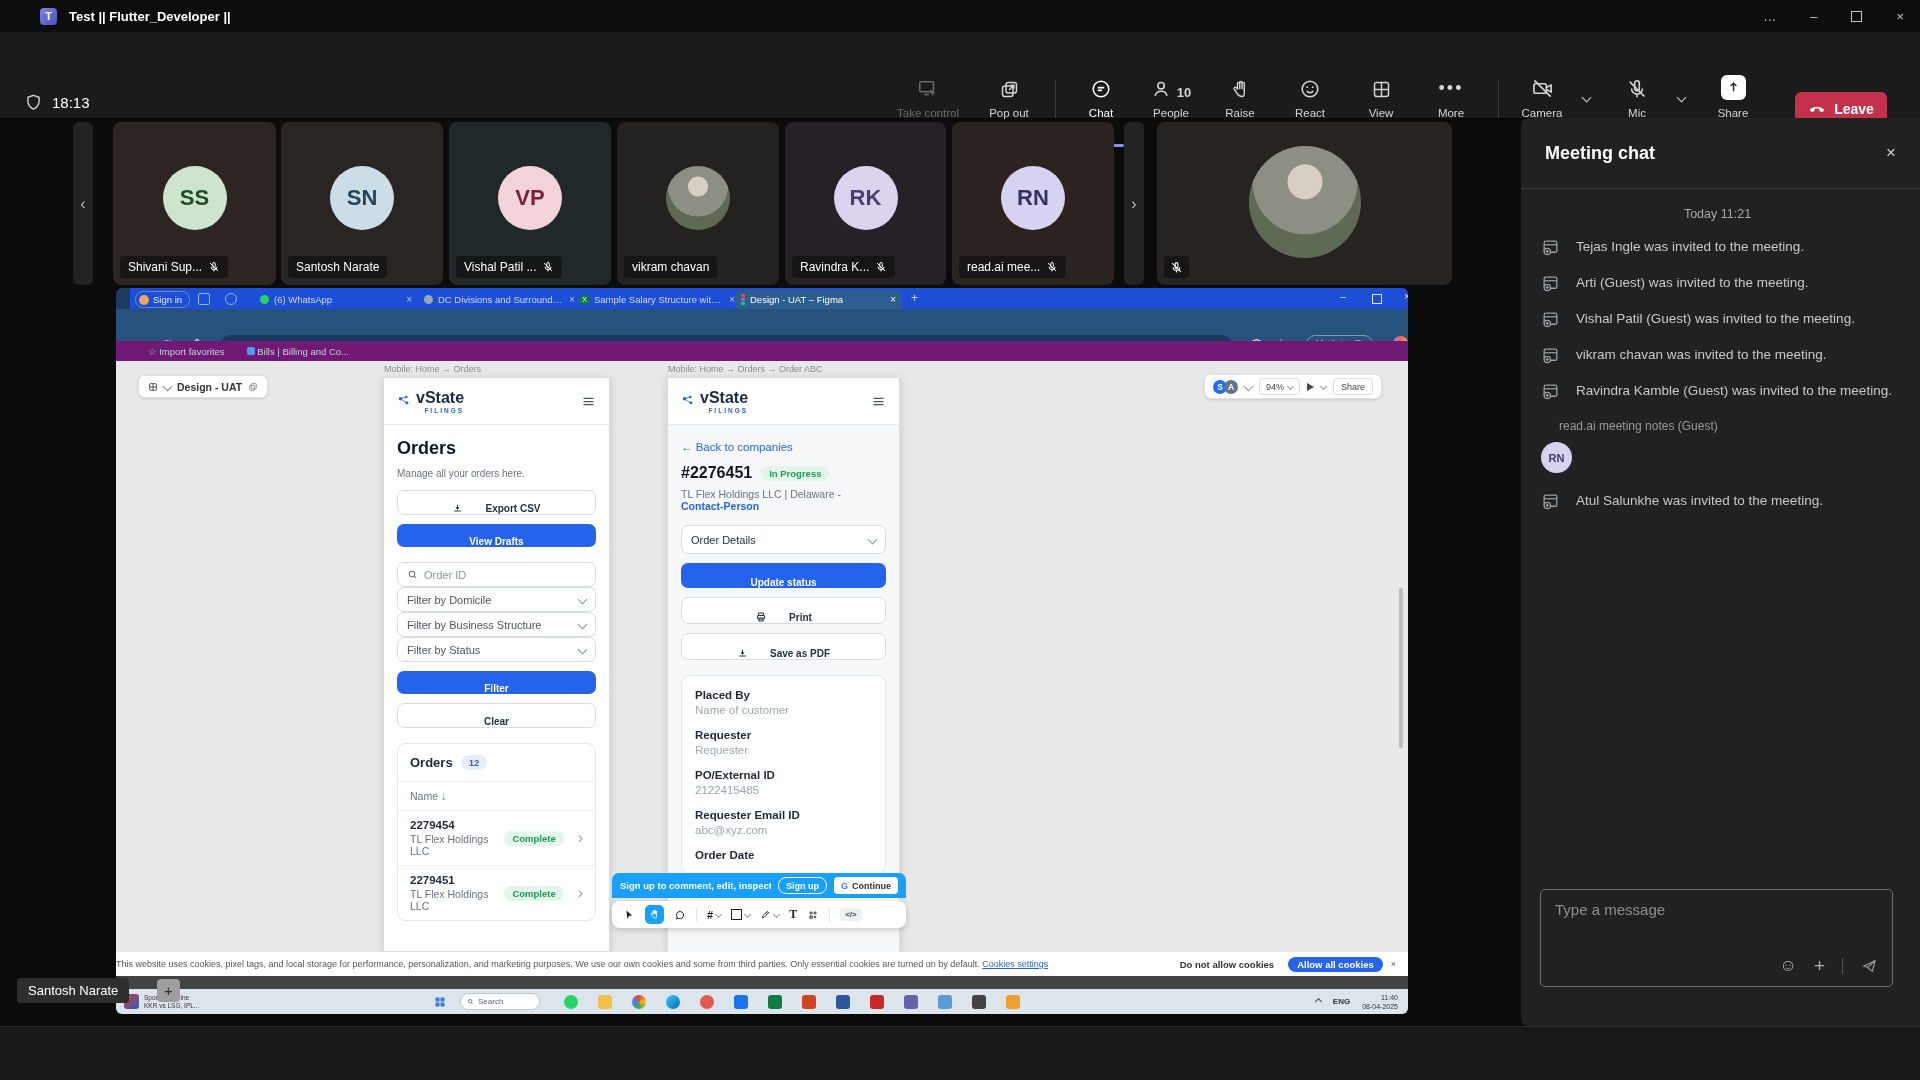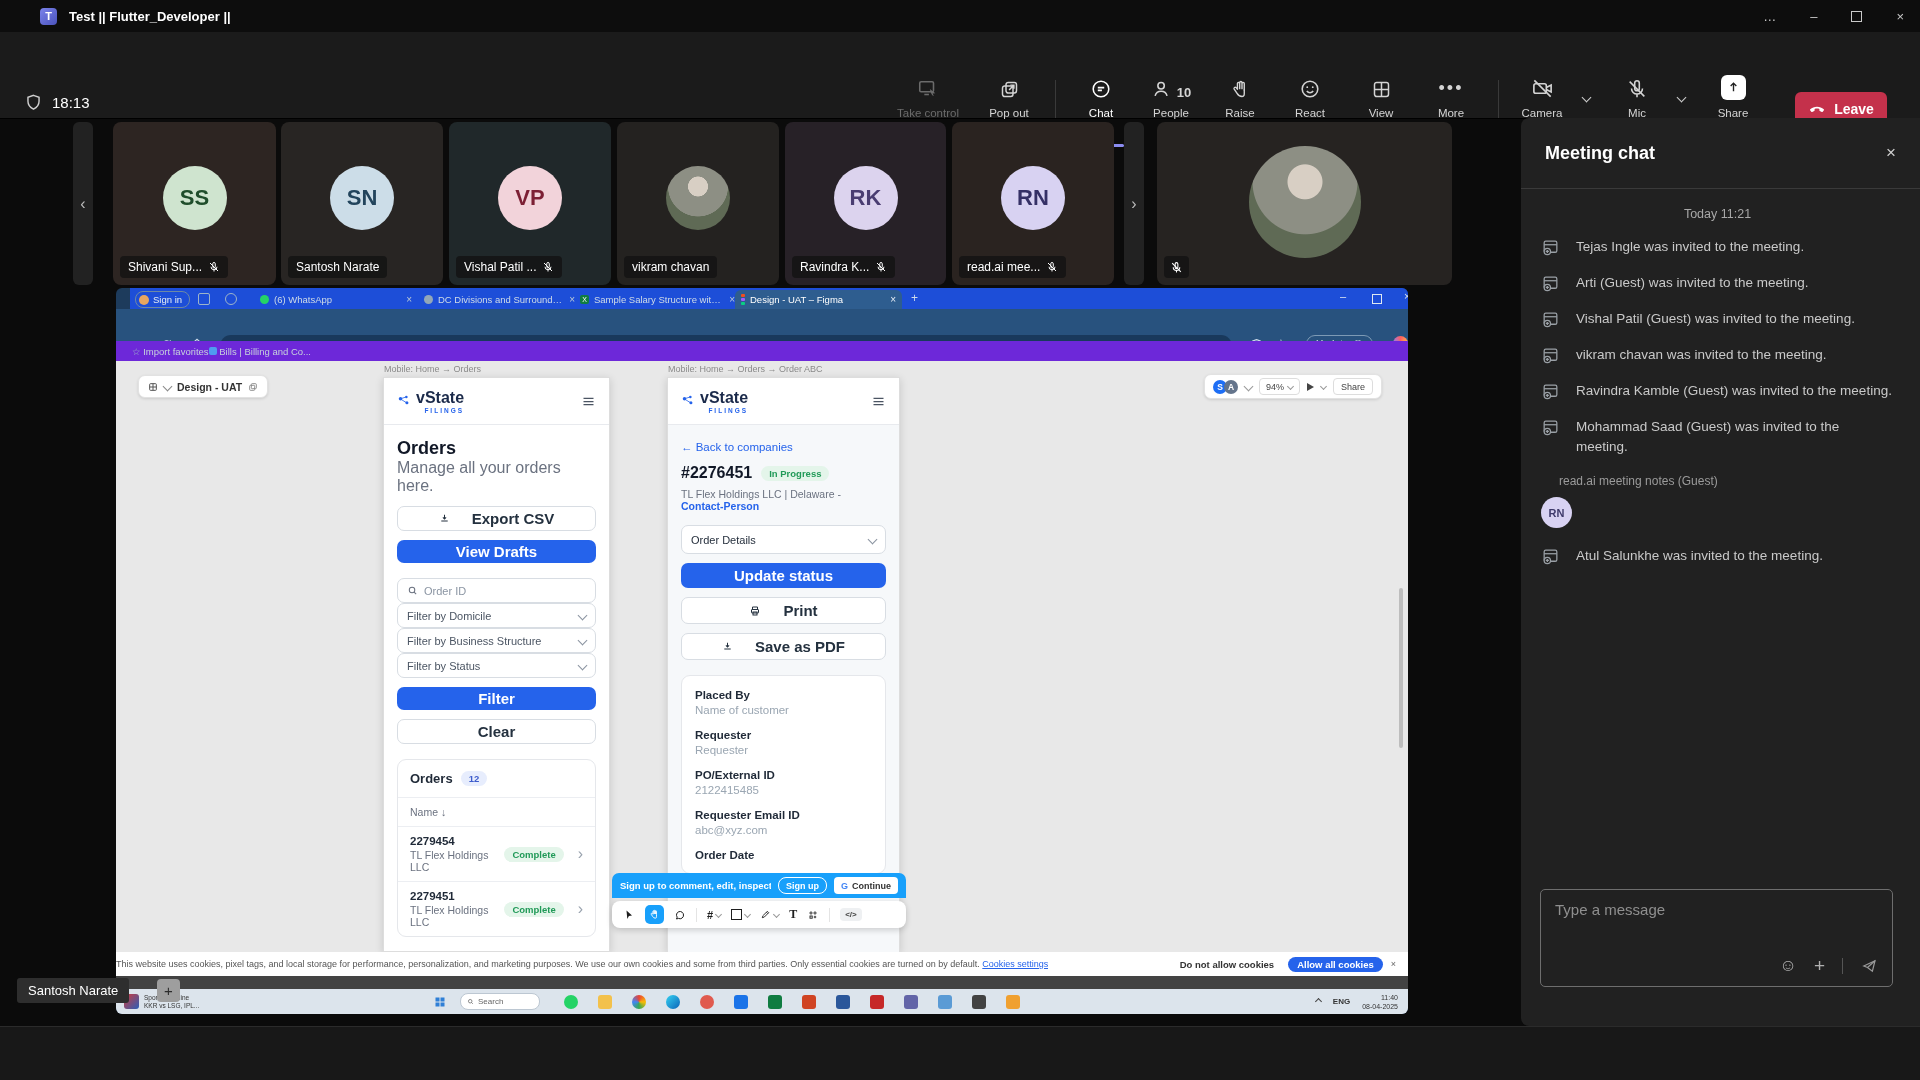--- a/index.html
+++ b/index.html
@@ -37,7 +37,7 @@
   .tab .x{font-size:10px;color:#b9c8d6}
   .urlrow{position:absolute;left:0;top:21px;width:1292px;height:32px;background:#28527e;display:flex;align-items:center}
   .urlfield{position:absolute;left:104px;top:26px;width:1012px;height:22px;background:#19395c;border-radius:11px;display:flex;align-items:center;color:#c9d6e2;font-size:10.5px}
-  .bkmrow{position:absolute;left:0;top:53px;width:1292px;height:20px;background:#6d28d9;display:flex;align-items:center;font-size:9.5px;color:#c6d1dc;padding-left:16px;box-sizing:border-box}
+  .bkmrow{position:absolute;left:0;top:53px;width:1292px;height:20px;background:#701a75;display:flex;align-items:center;font-size:9.5px;color:#c6d1dc;gap:22px;padding-left:32px;box-sizing:border-box}
   .viewport{position:absolute;left:0;top:73px;width:1292px;height:591px;background:#e8e8e8;overflow:hidden}
   .figpill{position:absolute;background:#fff;border:1px solid #e2e2e2;border-radius:7px;box-shadow:0 1px 3px rgba(0,0,0,.12);display:flex;align-items:center}
   .framelabel{position:absolute;font-size:9px;color:#8a8a8a}

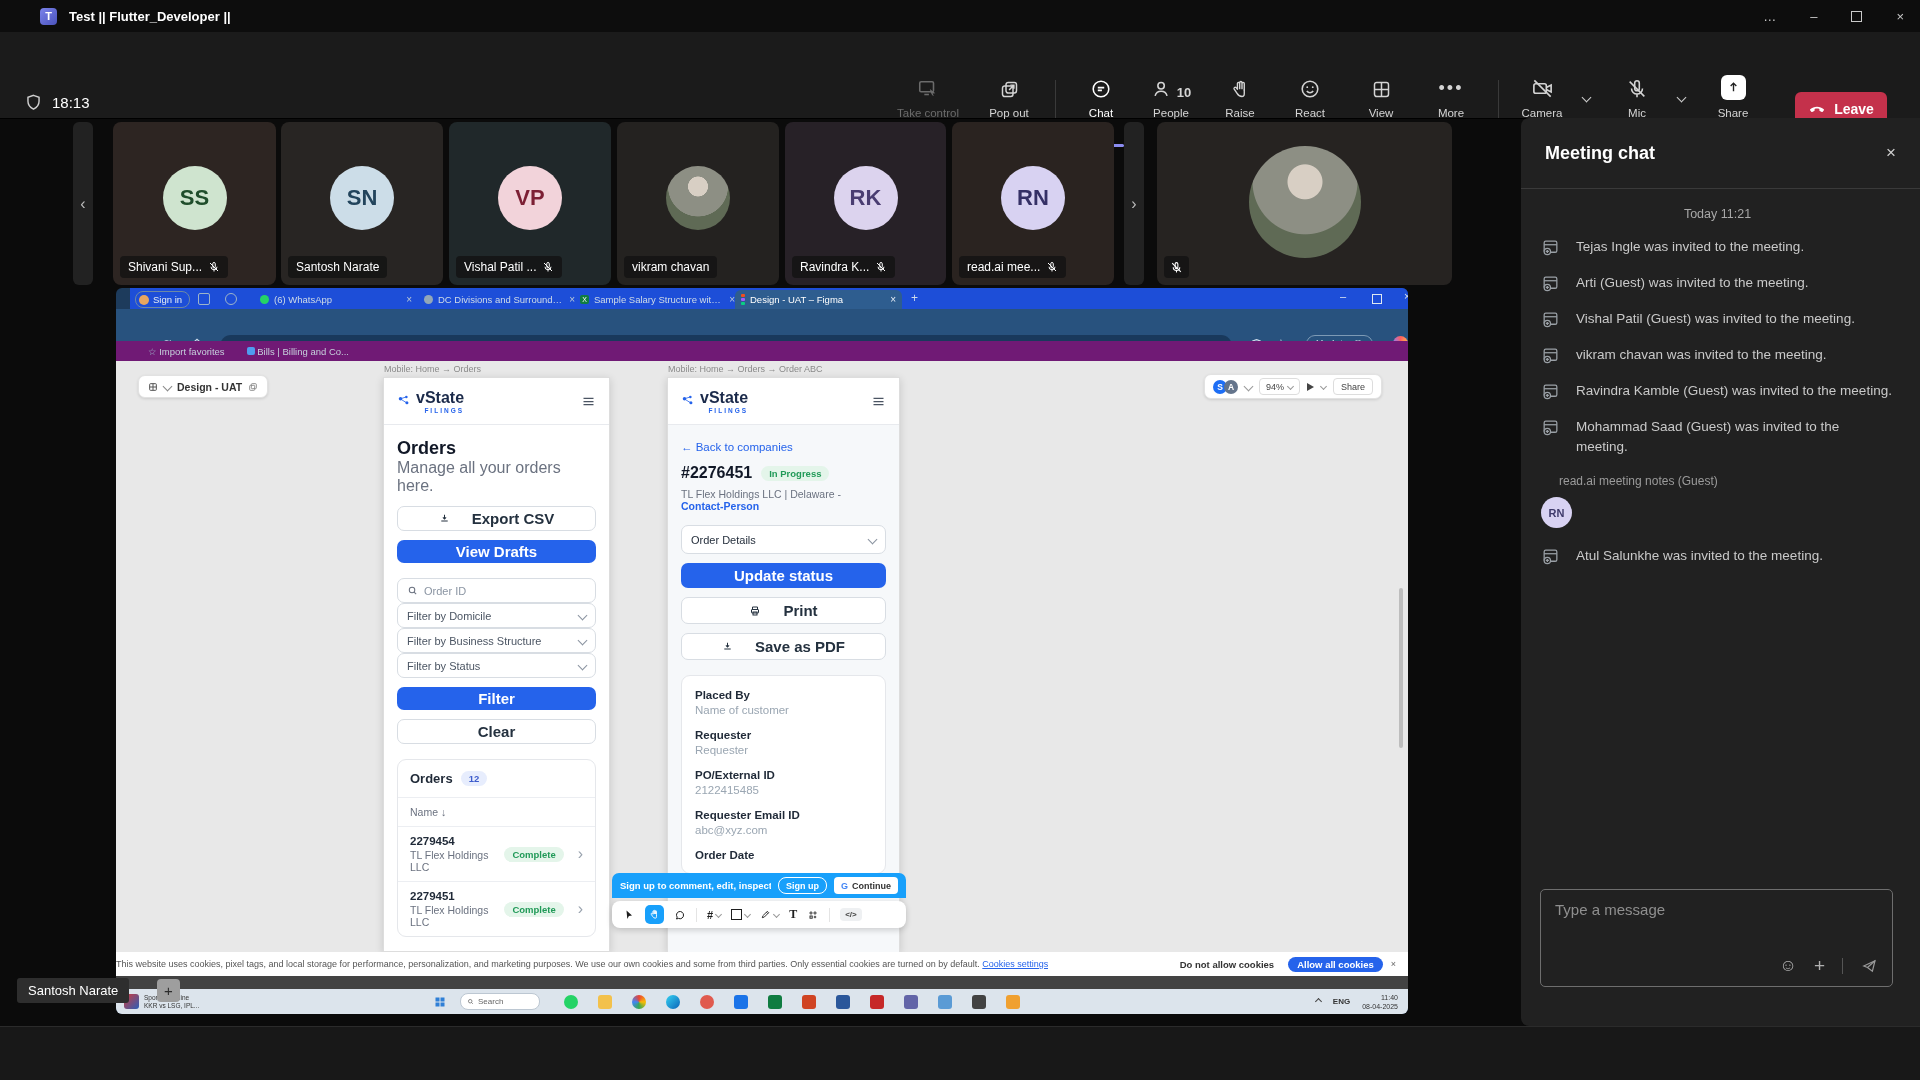--- a/index.html
+++ b/index.html
@@ -698,15 +698,6 @@
         </svg>
         <span>Ravindra Kamble (Guest) was invited to the meeting.</span>
       </div>
-    <div class="sysmsg">
-        <svg width="19" height="19" viewBox="0 0 24 24" fill="none" stroke="currentColor" stroke-width="1.6">
-          <rect x="4" y="4" width="16" height="14" rx="2"></rect>
-          <path d="M4 8.5h16"></path>
-          <circle cx="8" cy="17" r="4" fill="#212121"></circle>
-          <path d="M8 15v4M6 17h4"></path>
-        </svg>
-        <span>Mohammad Saad (Guest) was invited to the meeting.</span>
-      </div>
     <div style="margin:18px 0 5px 18px;font-size:12px;color:#9b9b9b">read.ai meeting notes (Guest)</div>
     <div style="display:flex;align-items:flex-start;margin-left:0">
       <span style="width:31px;height:31px;border-radius:50%;background:#d8d2f2;color:#3f3a6b;font-size:11px;font-weight:700;display:flex;align-items:center;justify-content:center;flex:none;margin-top:4px">RN</span>

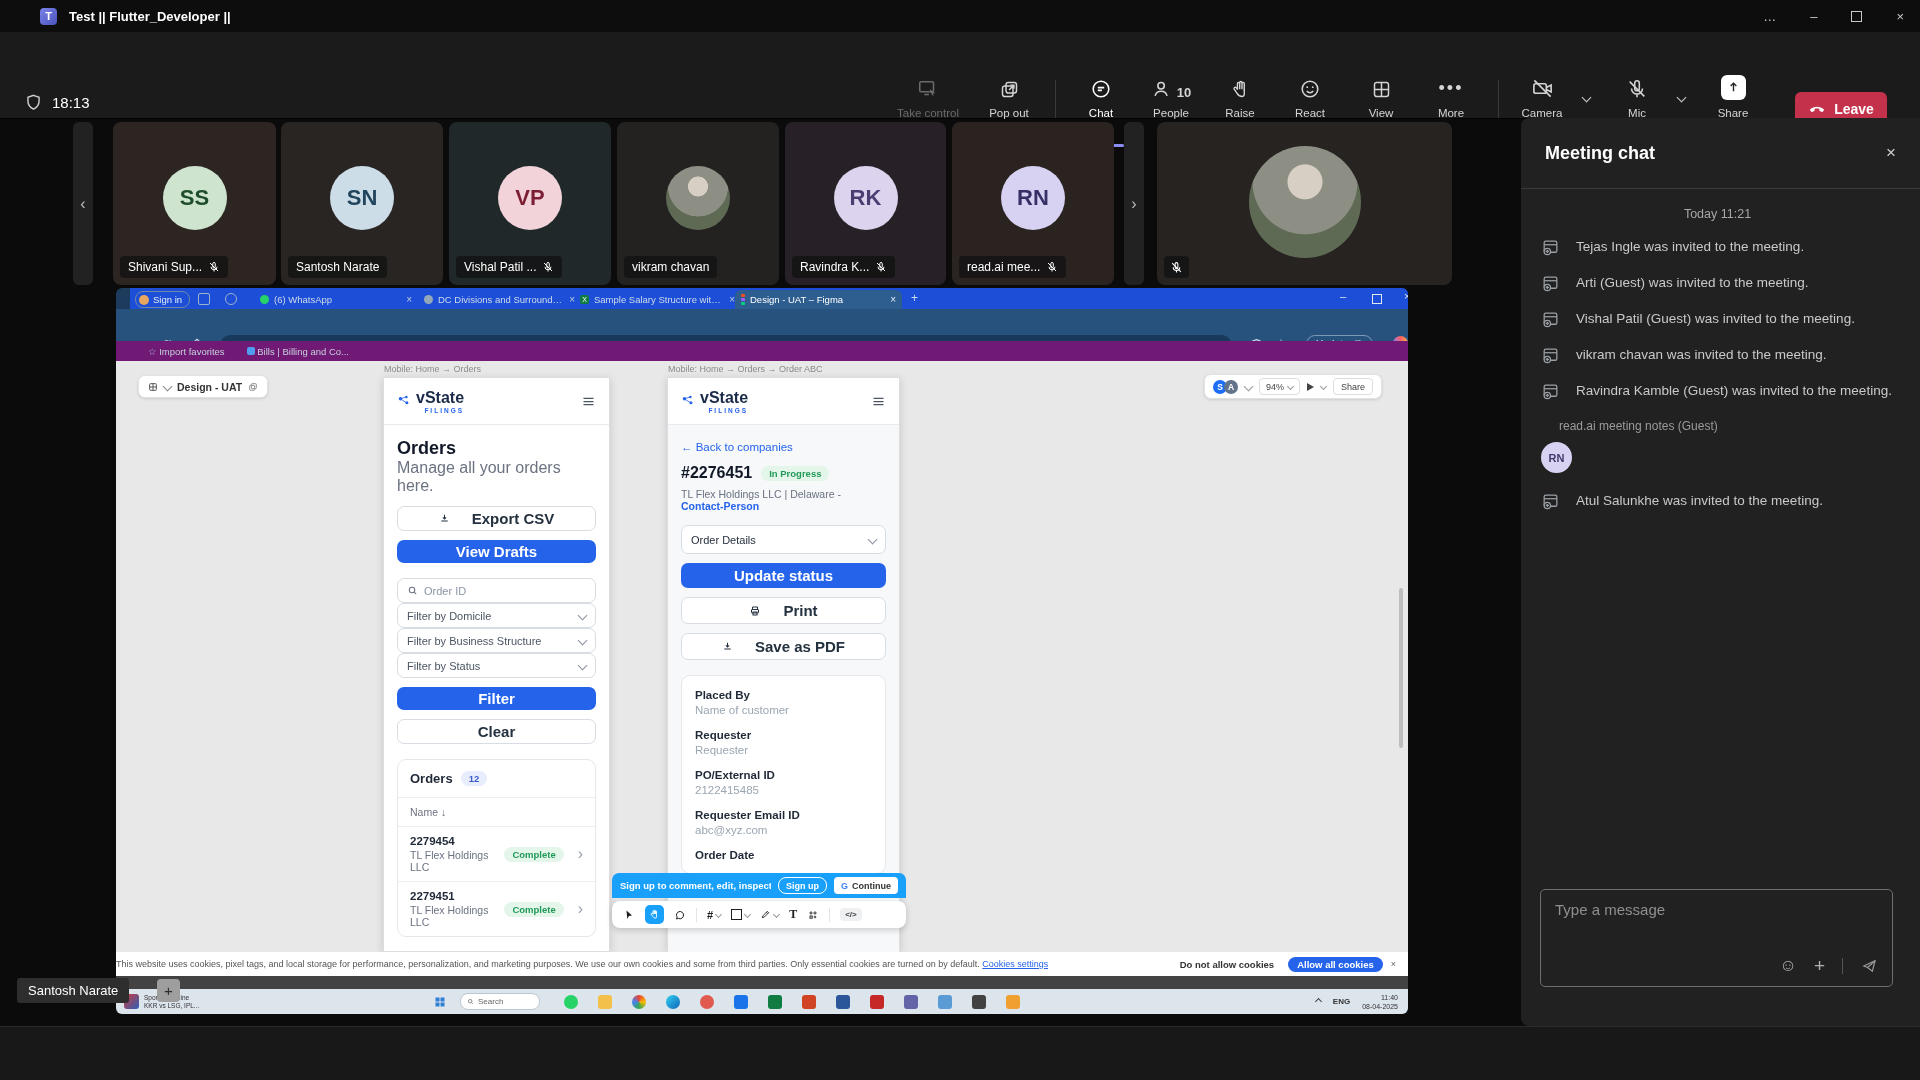--- a/index.html
+++ b/index.html
@@ -401,7 +401,7 @@
       </div>
       <div class="pbody">
         <div style="font-size:18px;font-weight:800;color:#111827;margin-top:9px">Orders</div>
-        <div style="font-size:16px;color:#6b7280;margin-top:0">Manage all your orders here.</div>
+        <div style="font-size:10px;color:#6b7280;margin-top:9px">Manage all your orders here.</div>
         <div class="pbtn" style="margin-top:11px">
           <svg width="11" height="11" viewBox="0 0 24 24" fill="none" stroke="#24313f" stroke-width="2.2">
               <path d="M12 4v9M8.5 9.5L12 13l3.5-3.5M5 17.5h14"></path>

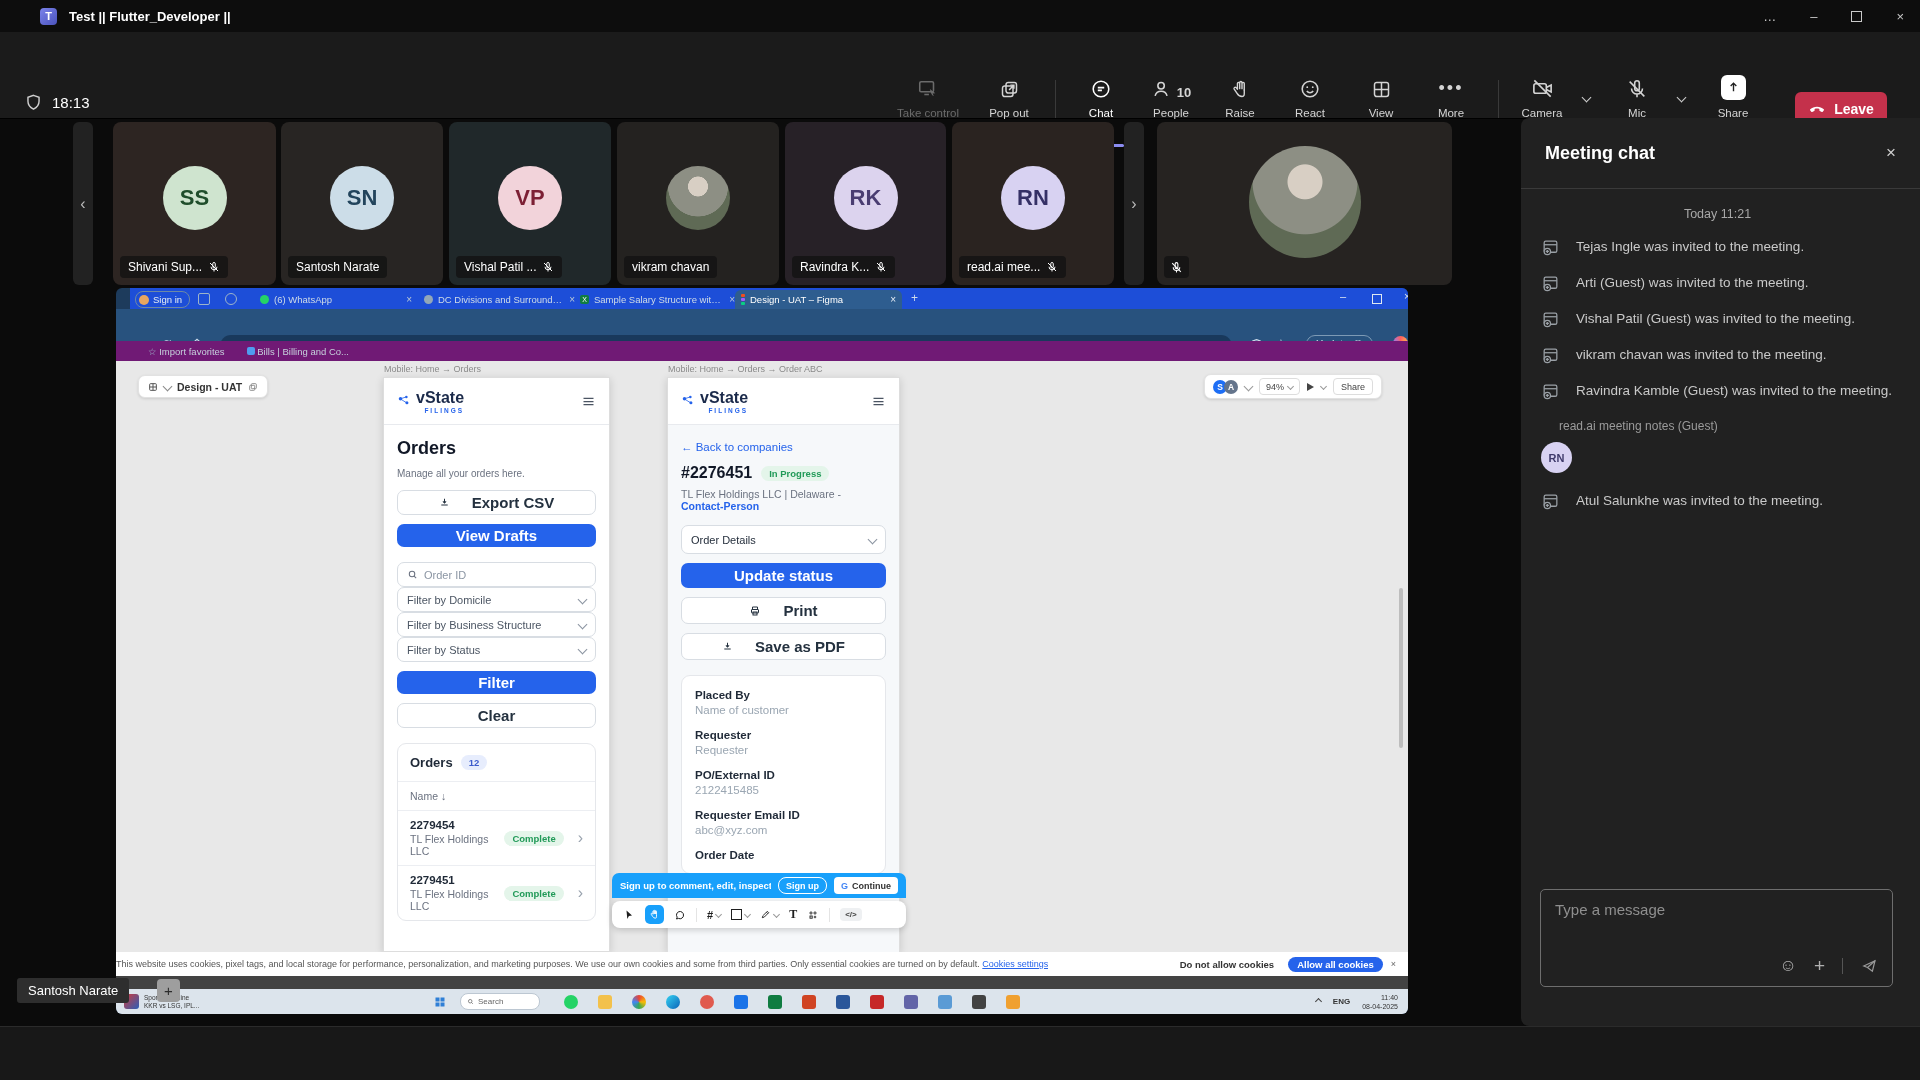--- a/index.html
+++ b/index.html
@@ -44,7 +44,7 @@
   .phone{position:absolute;background:#fff;border:1px solid #ddd;box-shadow:0 2px 8px rgba(0,0,0,.15);box-sizing:border-box}
   .phead{height:46px;display:flex;align-items:center;justify-content:space-between;padding:0 13px;border-bottom:1px solid #e8eaee}
   .pbody{padding:4px 13px 7px}
-  .pbtn{height:23px;border:1px solid #d8dde3;border-radius:7px;display:flex;align-items:center;justify-content:center;gap:22px;font-size:15px;font-weight:700;color:#24313f;margin-top:9px;background:#fff}
+  .pbtn{height:23px;border:1px solid #d8dde3;border-radius:7px;display:flex;align-items:flex-end;justify-content:center;gap:22px;font-size:10px;font-weight:700;color:#24313f;margin-top:9px;background:#fff}
   .pbtn.primary{border:none;color:#fff}
   .pselect{height:23px;border:1px solid #d8dde3;border-radius:7px;display:flex;align-items:center;padding:0 9px;font-size:11px;color:#4b5563;justify-content:space-between;background:#fff}
   .pcard{border:1px solid #e5e7eb;border-radius:9px;margin-top:15px;background:#fff;overflow:hidden}

